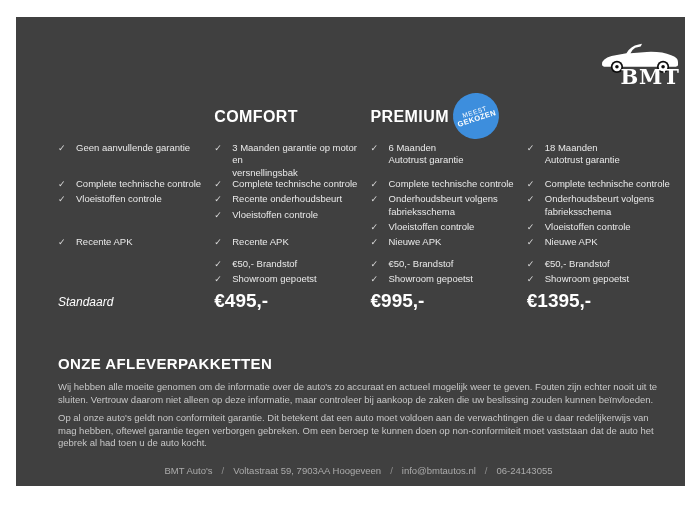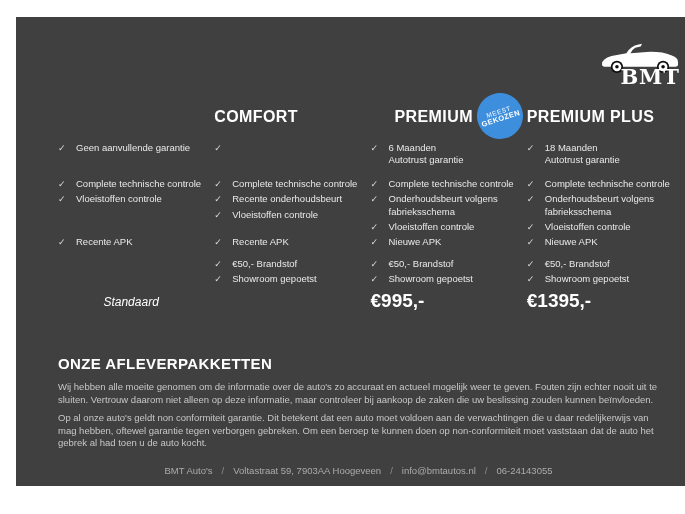--- a/index.html
+++ b/index.html
@@ -184,7 +184,7 @@
           <span class="feature-label">Showroom gepoetst</span>
         </div>
       </div>
-      <div class="pkg-header" style="grid-area: 1 / 3; margin-left: 24px;"><span>PREMIUM</span><div class="badge" style="background: rgb(61, 142, 221);">
+      <div class="pkg-header" style="grid-area: 1 / 3;"><span>PREMIUM</span><div class="badge" style="background: rgb(61, 142, 221);">
           <span class="b1">MEEST</span>
           <span class="b2">GEKOZEN</span>
         </div></div>

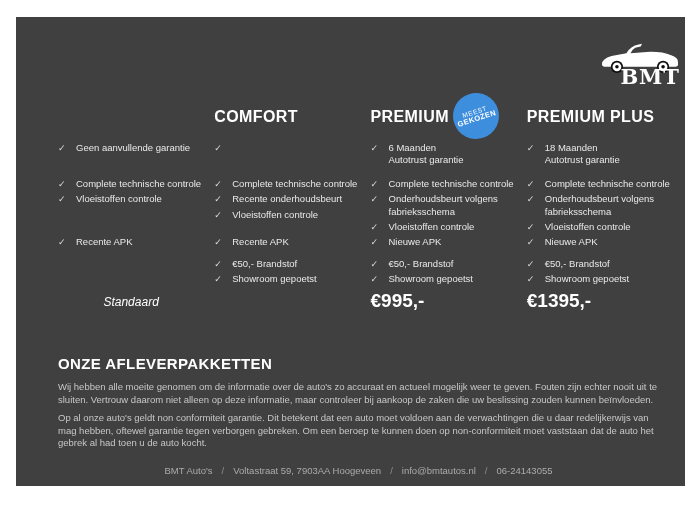--- a/index.html
+++ b/index.html
@@ -227,7 +227,6 @@
         </div>
       </div>
       <div class="price" style="grid-area: 6 / 3;">€995,-</div>
-      <div class="pkg-header" style="grid-area: 1 / 4;"><span>PREMIUM PLUS</span></div>
       <div class="group" style="grid-area: 2 / 4;">
         <div class="feature">
           <span class="check">✓</span>

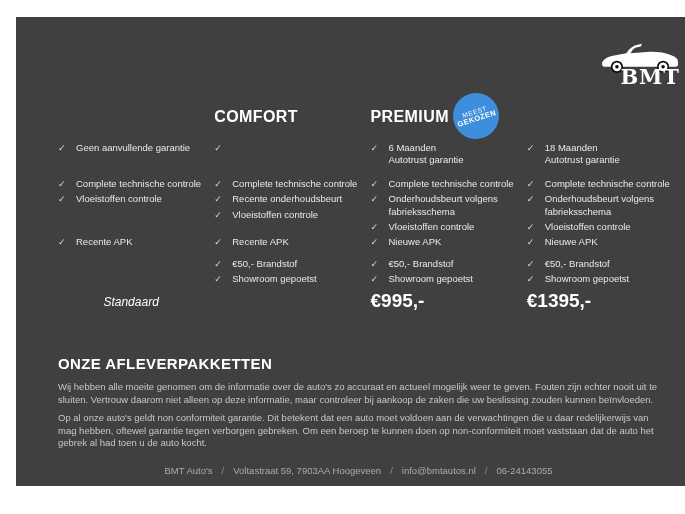--- a/index.html
+++ b/index.html
@@ -152,6 +152,8 @@
       <div class="group" style="grid-area: 2 / 2;">
         <div class="feature">
           <span class="check">✓</span>
+          <span class="feature-label">3 Maanden garantie op motor en
+versnellingsbak</span>
         </div>
       </div>
       <div class="group" style="grid-area: 3 / 2;">

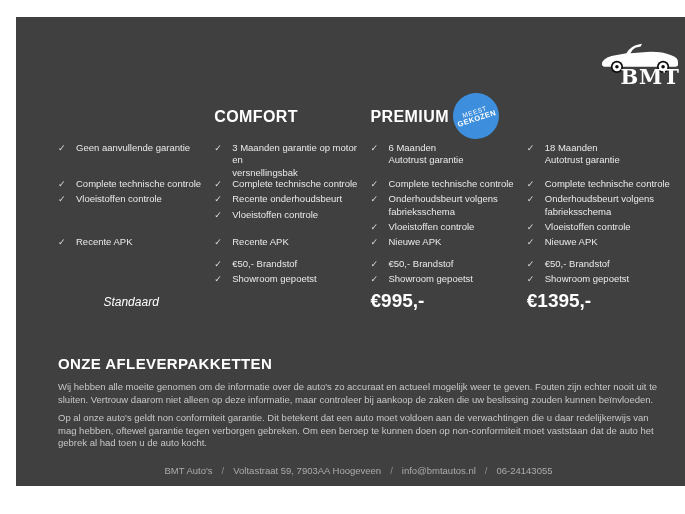--- a/index.html
+++ b/index.html
@@ -147,7 +147,7 @@
         </div>
       </div>
       <div class="group" style="grid-area: 5 / 1;"></div>
-      <div class="price label" style="grid-area: 6 / 1; text-align: center;">Standaard</div>
+      <div class="price label" style="grid-area: 6 / 1;">Standaard</div>
       <div class="pkg-header" style="grid-area: 1 / 2;"><span>COMFORT</span></div>
       <div class="group" style="grid-area: 2 / 2;">
         <div class="feature">

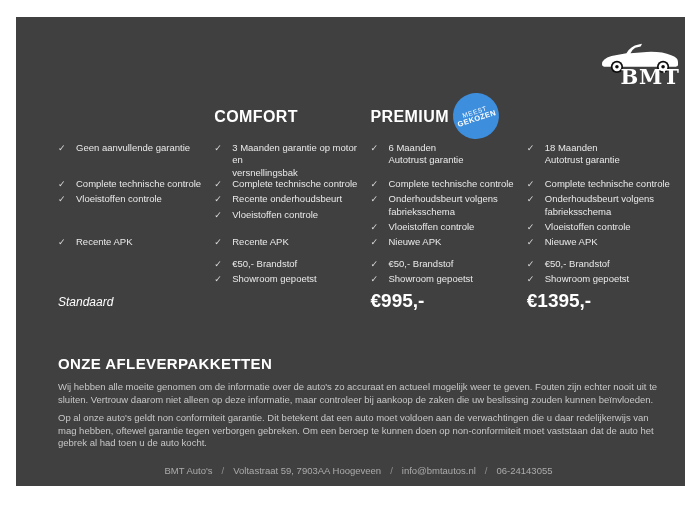--- a/index.html
+++ b/index.html
@@ -186,6 +186,7 @@
           <span class="feature-label">Showroom gepoetst</span>
         </div>
       </div>
+      <div class="price" style="grid-area: 6 / 2;">€495,-</div>
       <div class="pkg-header" style="grid-area: 1 / 3;"><span>PREMIUM</span><div class="badge" style="background: rgb(61, 142, 221);">
           <span class="b1">MEEST</span>
           <span class="b2">GEKOZEN</span>

